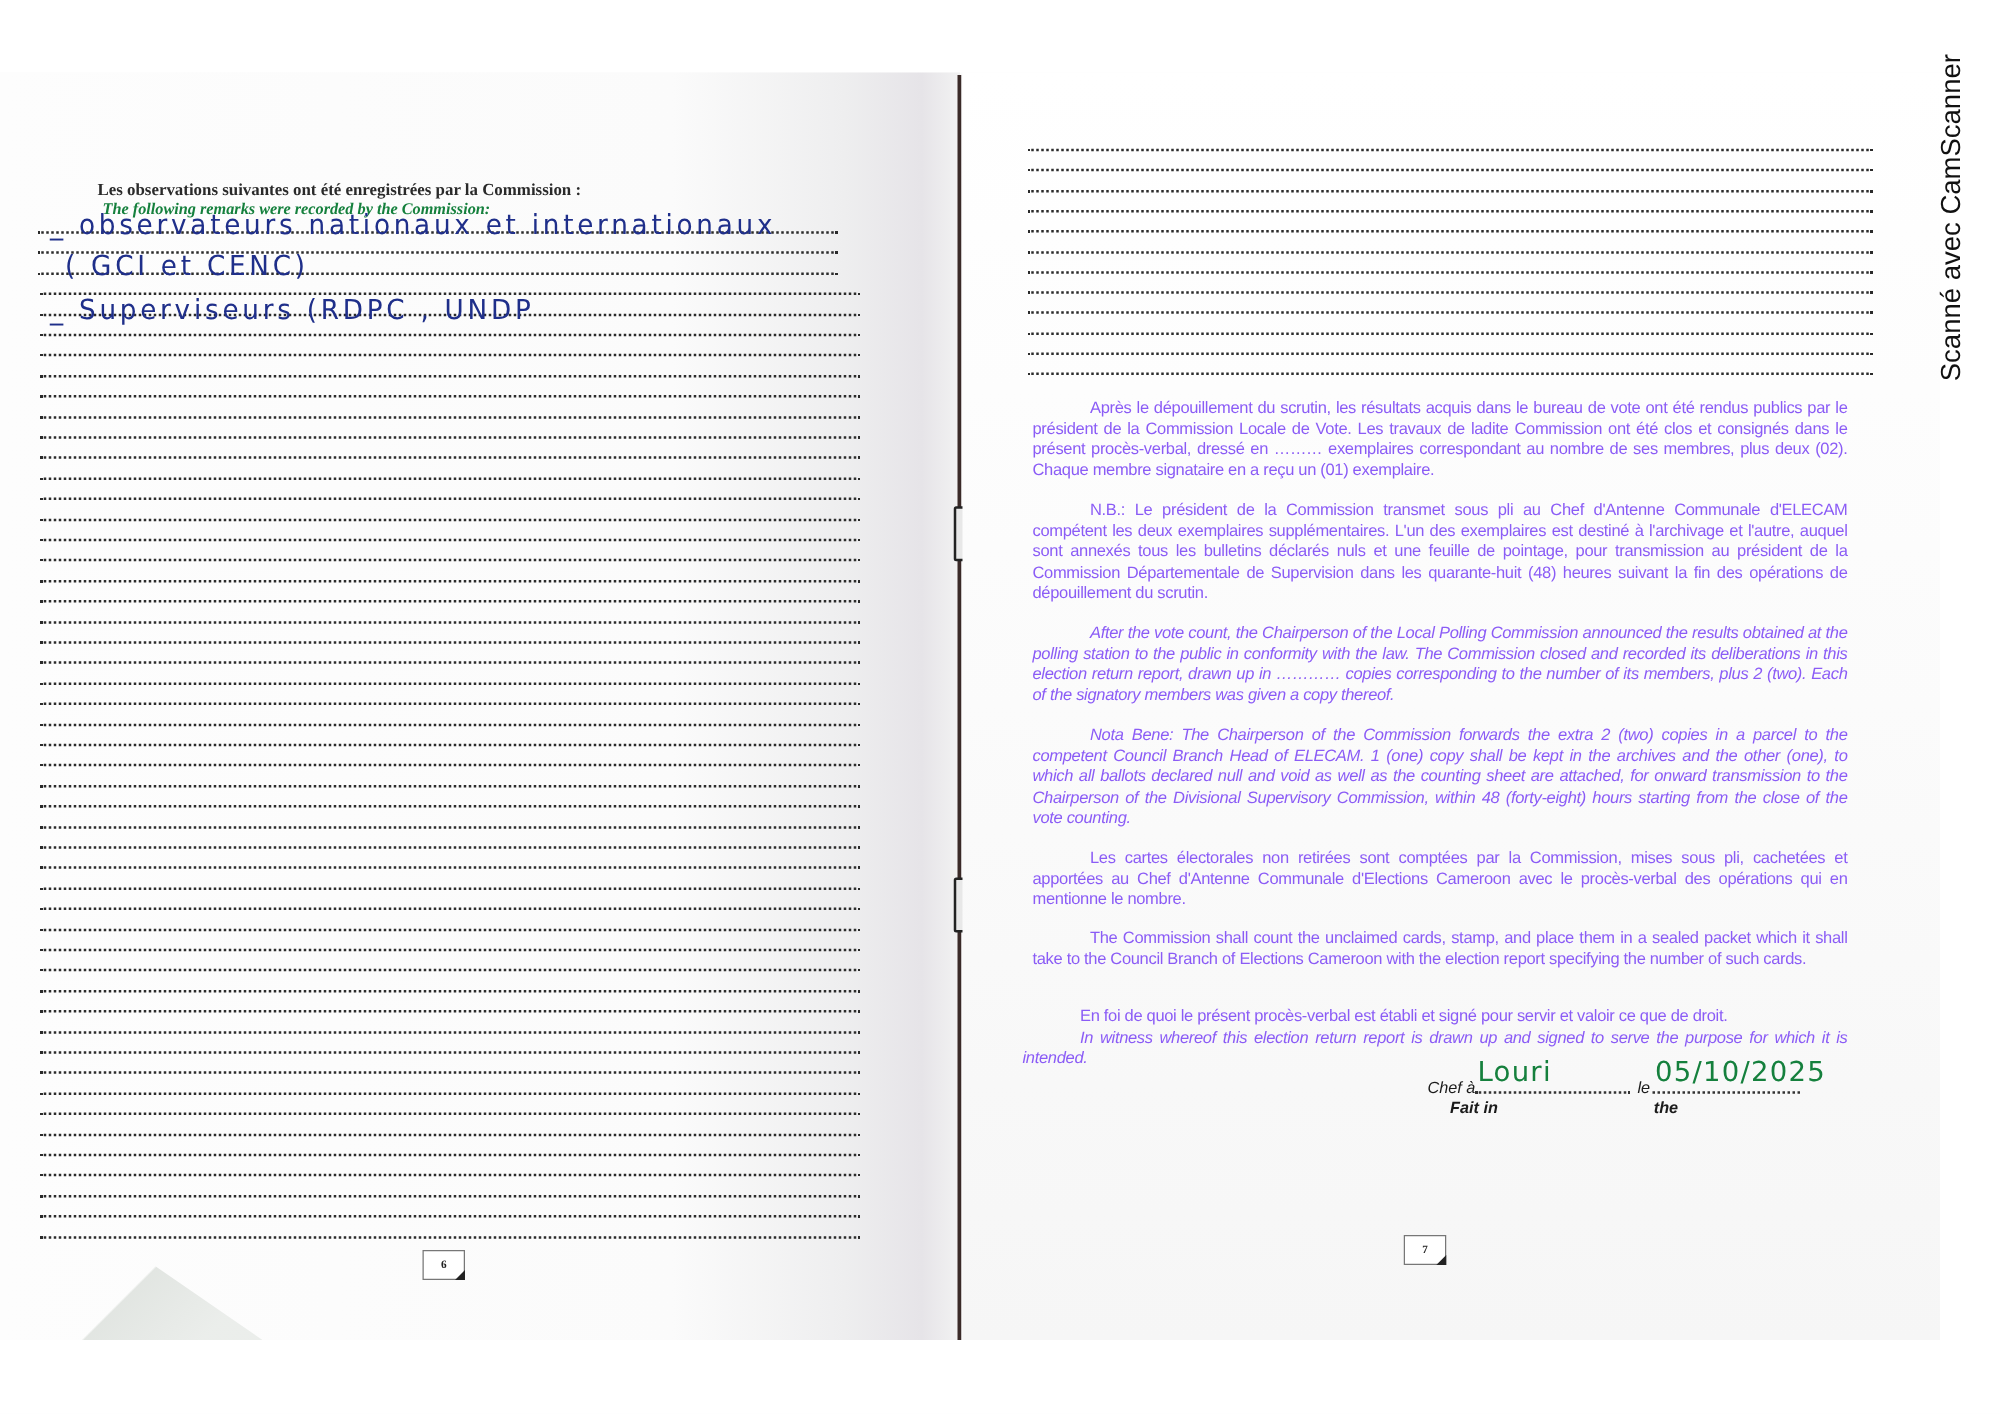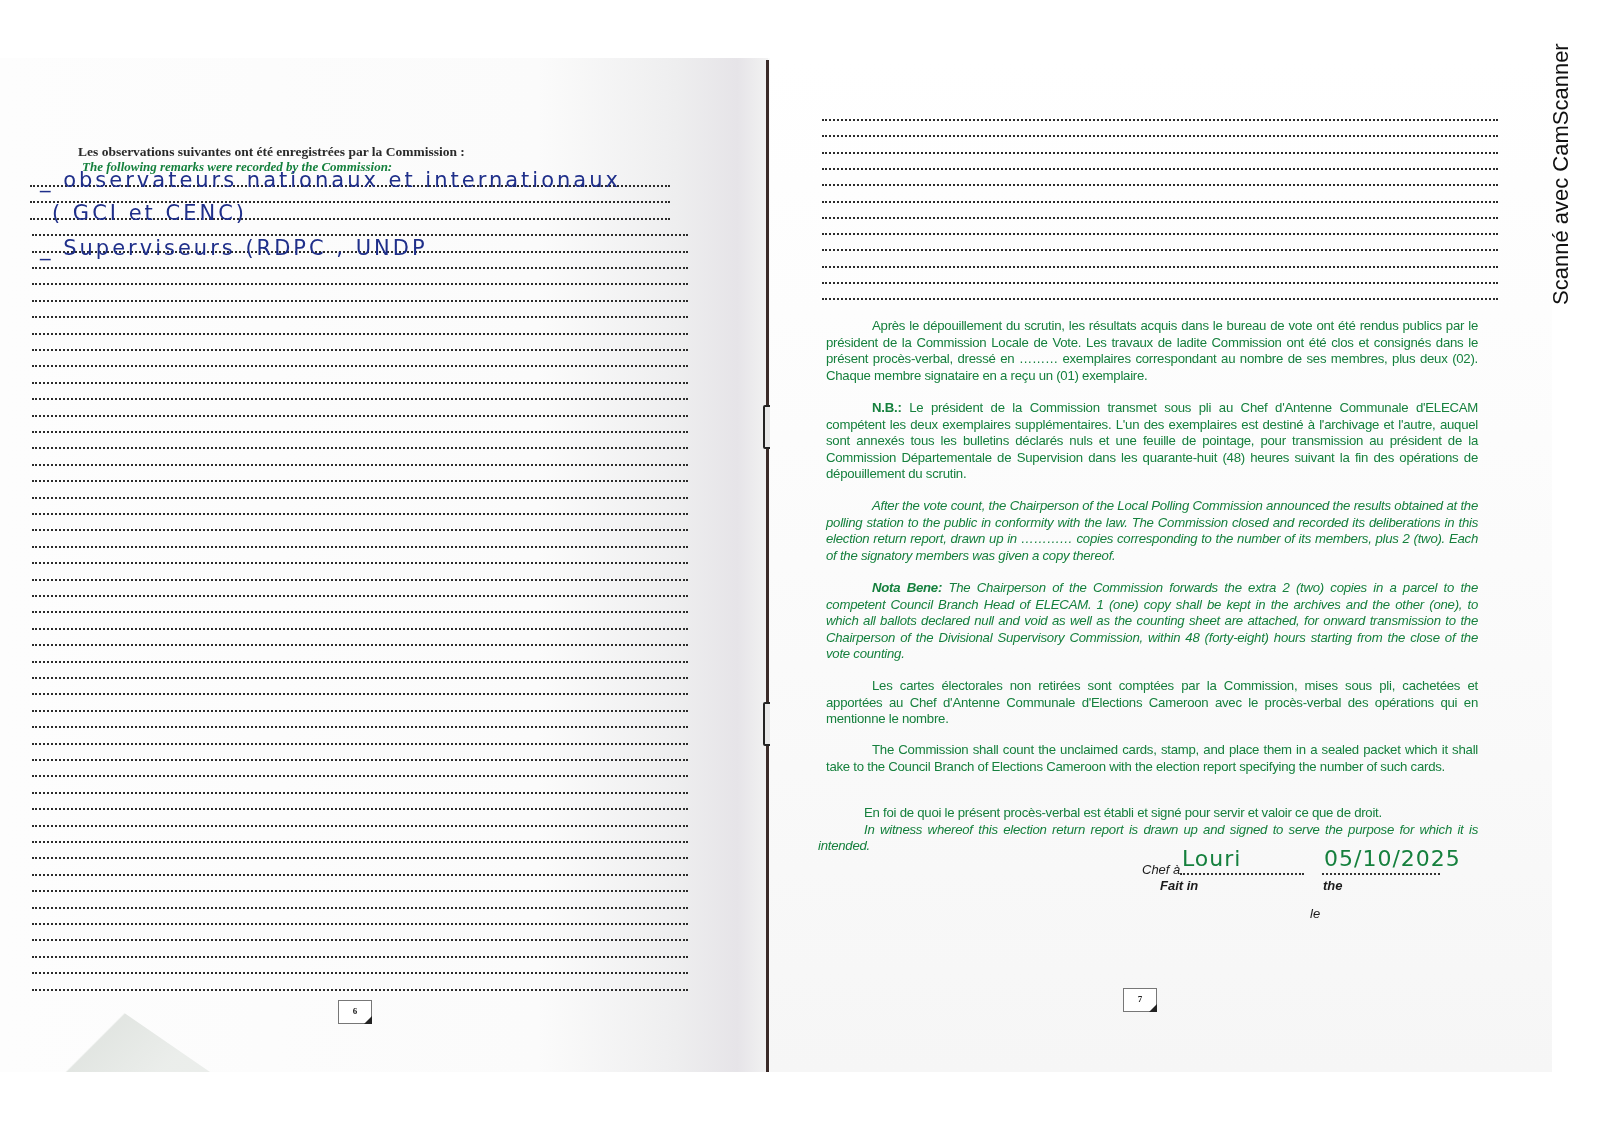--- a/index.html
+++ b/index.html
@@ -47,7 +47,7 @@
   }
   .para {
     position: absolute; left: 826px; width: 652px; font-family: "Liberation Sans", sans-serif;
-    font-size: 13.2px; line-height: 16.5px; text-align: justify; color: #15803d;
+    font-size: 13.2px; line-height: 16.5px; text-align: justify; color: #8b5cf6;
     font-stretch: condensed; letter-spacing: -0.25px;
   }
   .para.italic { font-style: italic; }

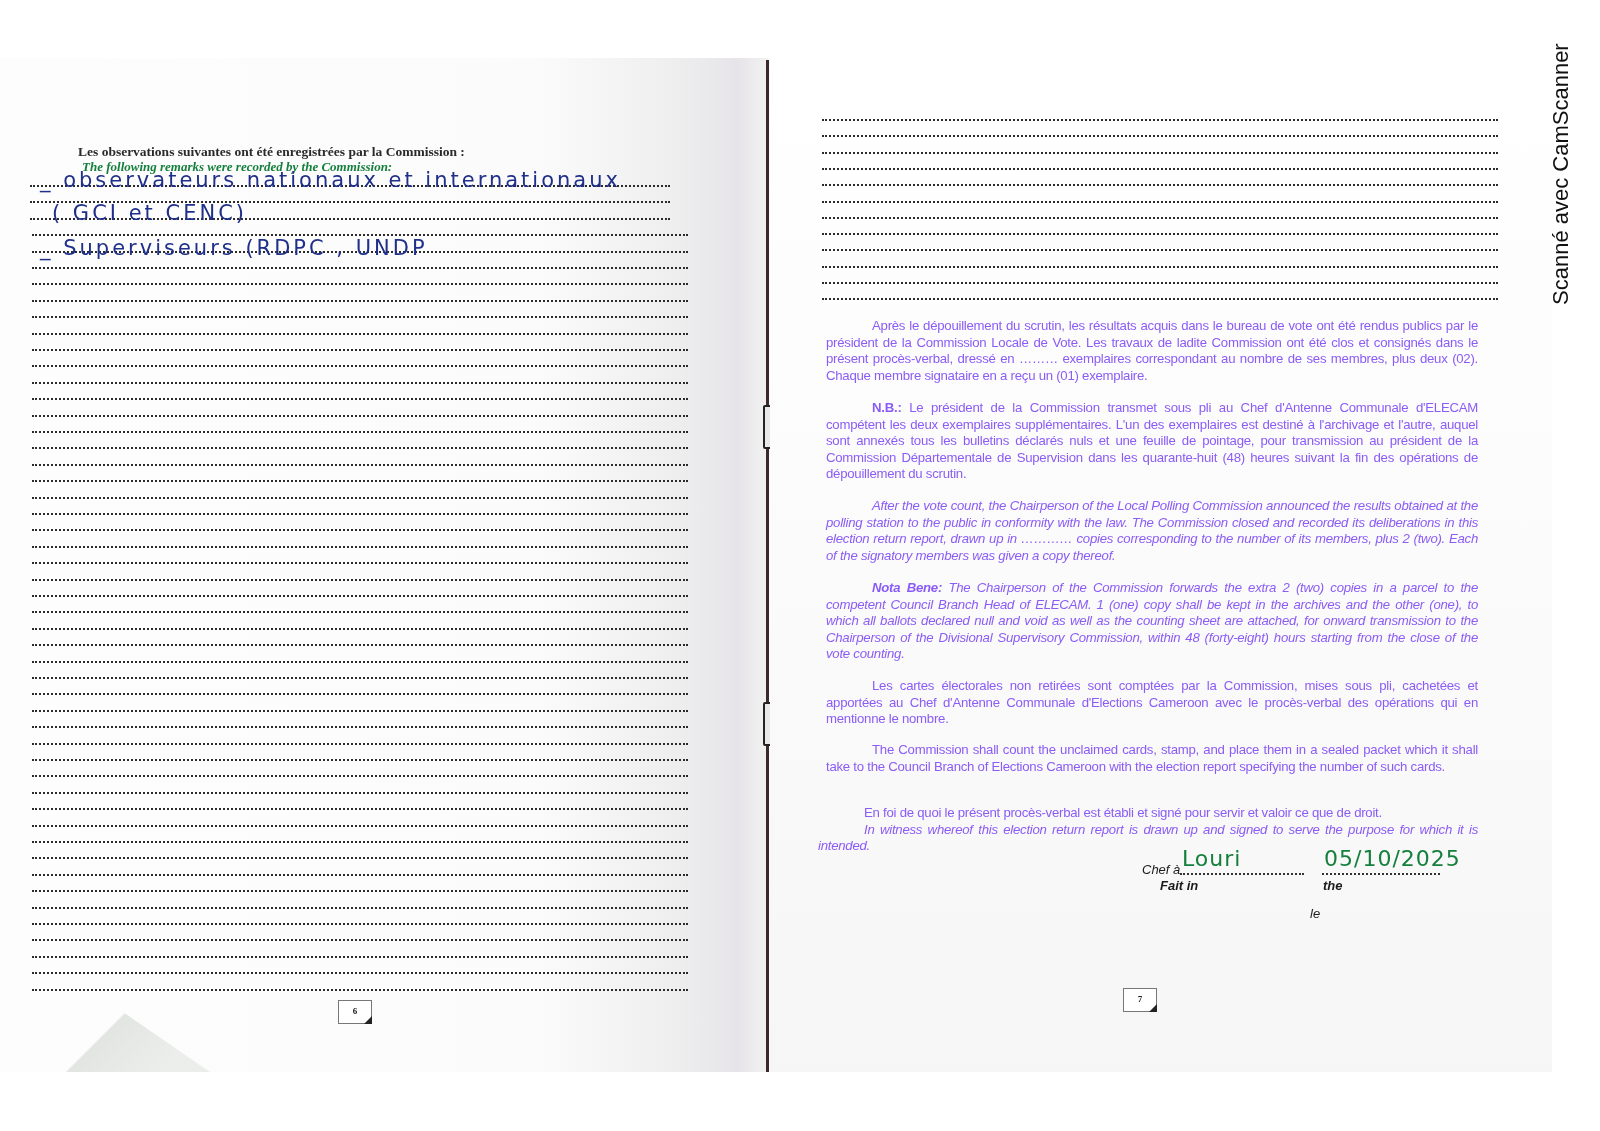--- a/index.html
+++ b/index.html
@@ -52,7 +52,7 @@
   }
   .para.italic { font-style: italic; }
   .indent { display: inline-block; width: 46px; }
-  .bold { font-weight: bold; }
+  .bold { font-weight: normal; }
   .sig-row { position: absolute; font-family: "Liberation Sans", sans-serif; font-style: italic; font-size: 13px; color: #1b1b1b; }
   .sig-hand { position: absolute; font-family: "DejaVu Sans", sans-serif; color: #15803d; font-size: 22px; letter-spacing: 1px; }
   .sig-dots { position: absolute; border-bottom: 2px dotted #333; height: 0; }

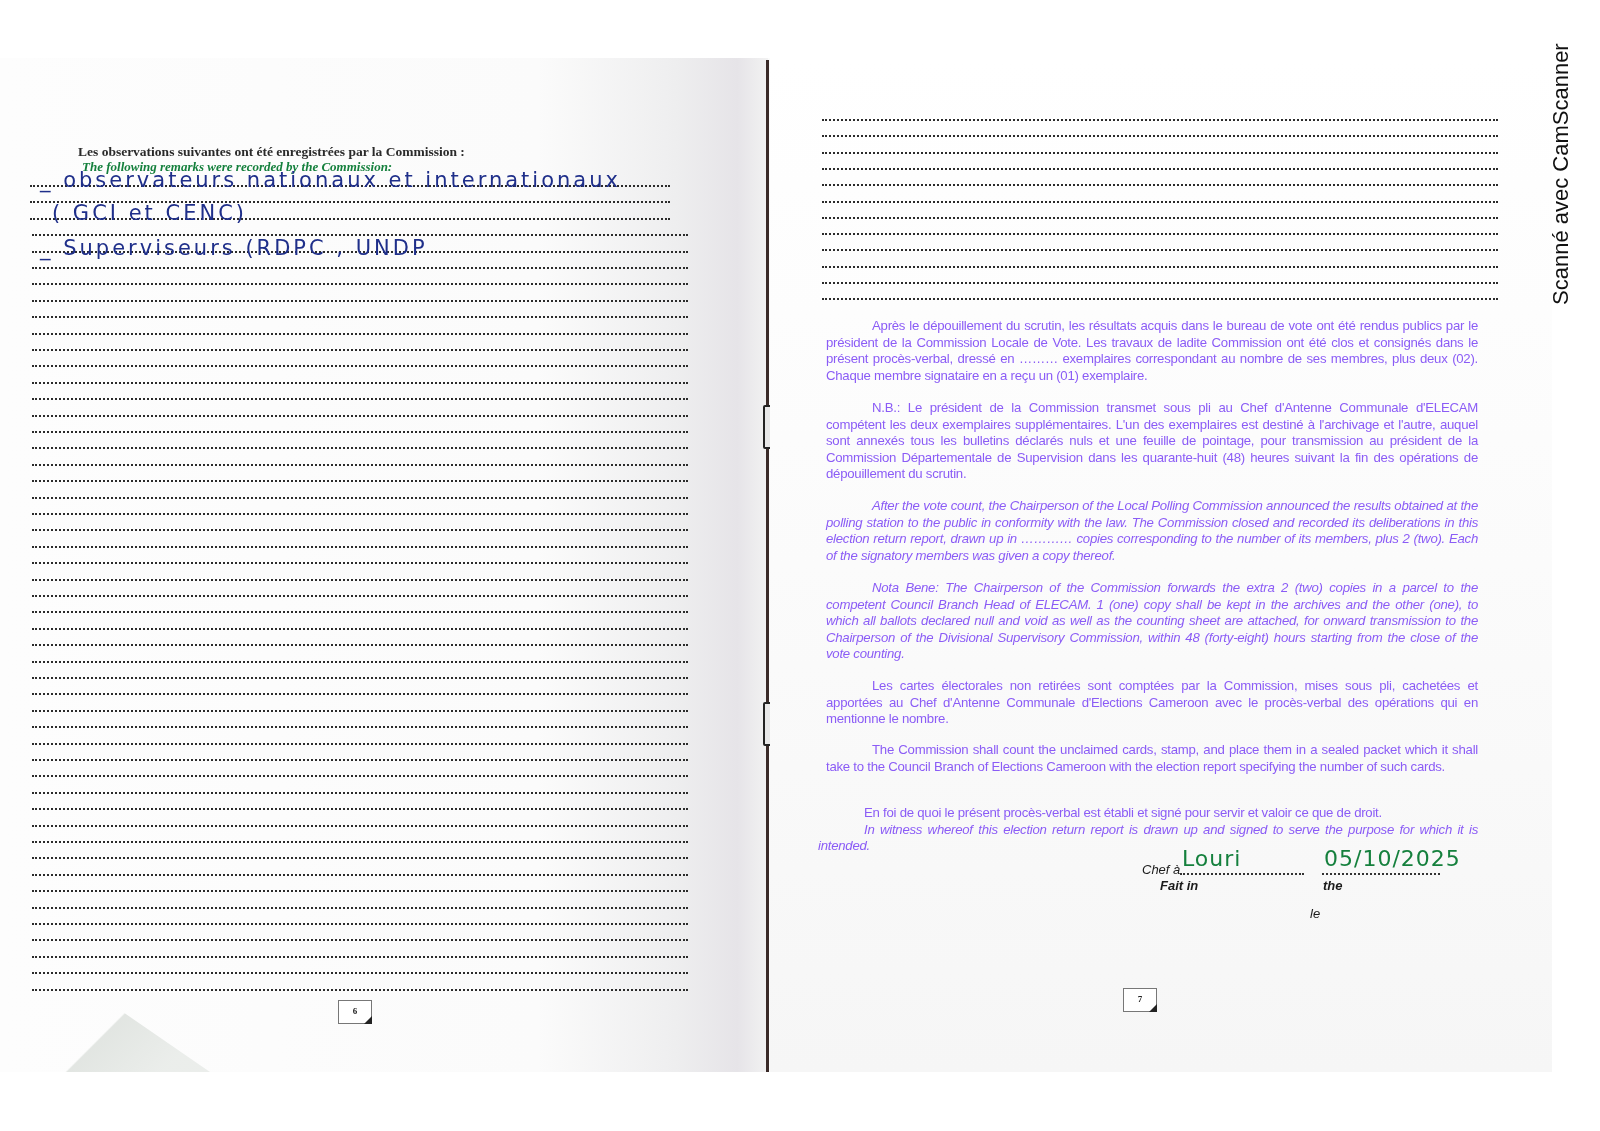--- a/index.html
+++ b/index.html
@@ -171,7 +171,7 @@
 <div class="sig-hand" style="left:1182px; top:846px;">Louri</div>
 <div class="sig-row" style="left:1160px; top:878px; font-weight:bold;">Fait in</div>
 
-<div class="sig-row" style="left:1310px; top:862px;margin-top:44px;">le</div>
+<div class="sig-row" style="left:1310px; top:862px;">le</div>
 <div class="sig-dots" style="left:1322px; top:873px; width:118px;"></div>
 <div class="sig-hand" style="left:1324px; top:846px;">05/10/2025</div>
 <div class="sig-row" style="left:1323px; top:878px; font-weight:bold;">the</div>

